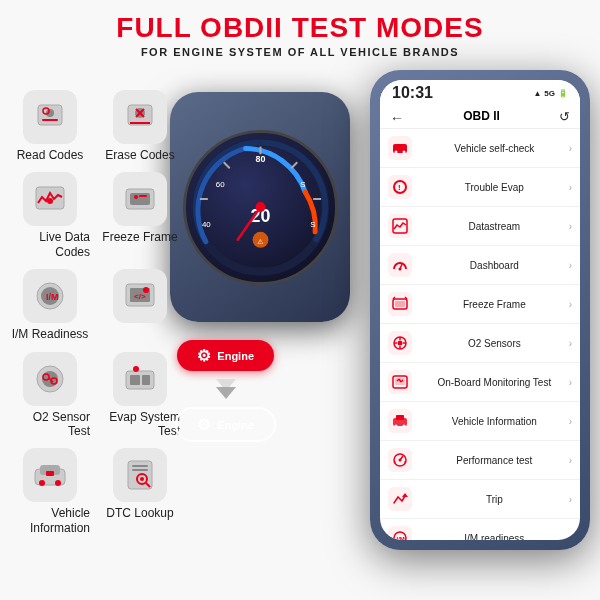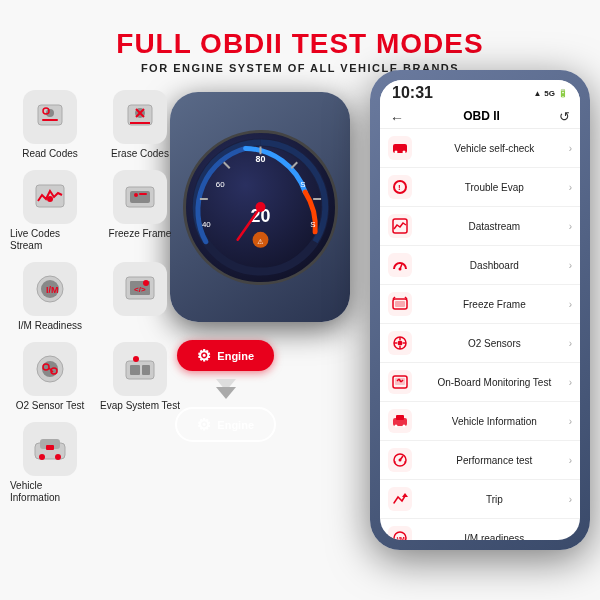--- a/index.html
+++ b/index.html
@@ -22,7 +22,7 @@
     
     .header {
       text-align: center;
-      padding: 28px 10px 6px;
+      padding: 12px 10px 6px;
       position: relative;
       z-index: 2;
     }

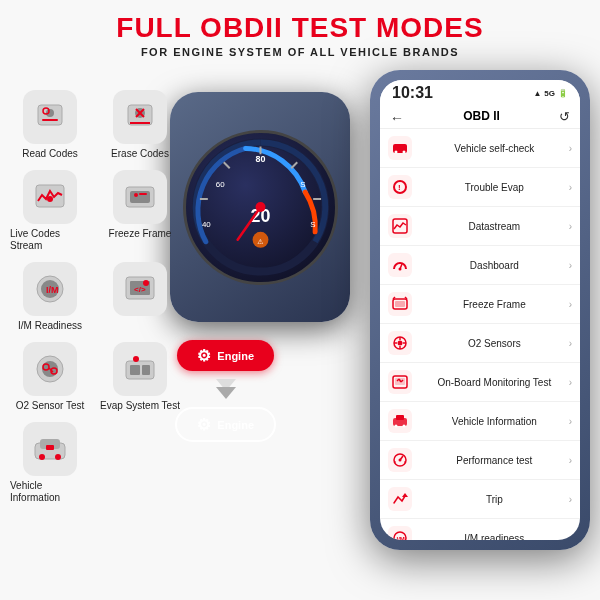--- a/index.html
+++ b/index.html
@@ -75,9 +75,9 @@
       height: 36px;
     }
     .icon-label {
-      font-size: 10px;
+      font-size: 12px;
       color: #222;
-      text-align: left;
+      text-align: right;
       font-weight: 500;
       line-height: 1.2;
     }

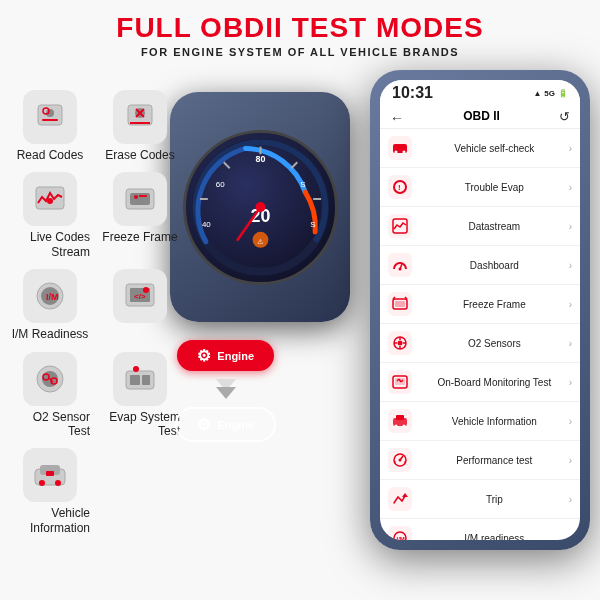--- a/index.html
+++ b/index.html
@@ -317,7 +317,7 @@
         <circle cx="18" cy="20" r="3" fill="#e8001c"></circle>
       </svg>
     </div>
-    <span class="icon-label">Live Codes Stream</span>
+    <span class="icon-label">Live Data Codes</span>
   </div>
 
   <div class="icon-item">

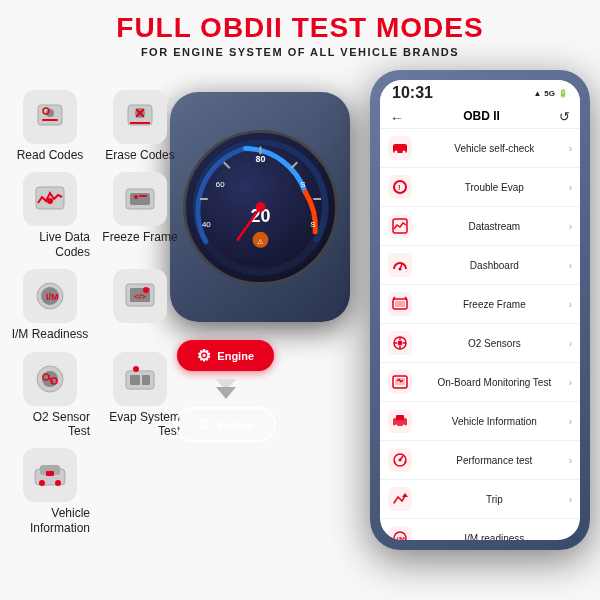--- a/index.html
+++ b/index.html
@@ -392,6 +392,19 @@
     <span class="icon-label">Vehicle Information</span>
   </div>
 
+  <div class="icon-item">
+    <div class="icon-box">
+      <svg viewBox="0 0 36 36">
+        <rect x="6" y="4" width="24" height="28" rx="3" fill="#ccc" stroke="#aaa" stroke-width="1"></rect>
+        <rect x="10" y="8" width="16" height="2" rx="1" fill="#888"></rect>
+        <rect x="10" y="12" width="16" height="2" rx="1" fill="#888"></rect>
+        <circle cx="20" cy="22" r="5" fill="none" stroke="#e8001c" stroke-width="2"></circle>
+        <line x1="24" y1="26" x2="28" y2="30" stroke="#e8001c" stroke-width="2"></line>
+        <circle cx="20" cy="22" r="2" fill="#e8001c"></circle>
+      </svg>
+    </div>
+    <span class="icon-label">DTC Lookup</span>
+  </div>
 </div>
 
 <div class="gauge-wrapper">

